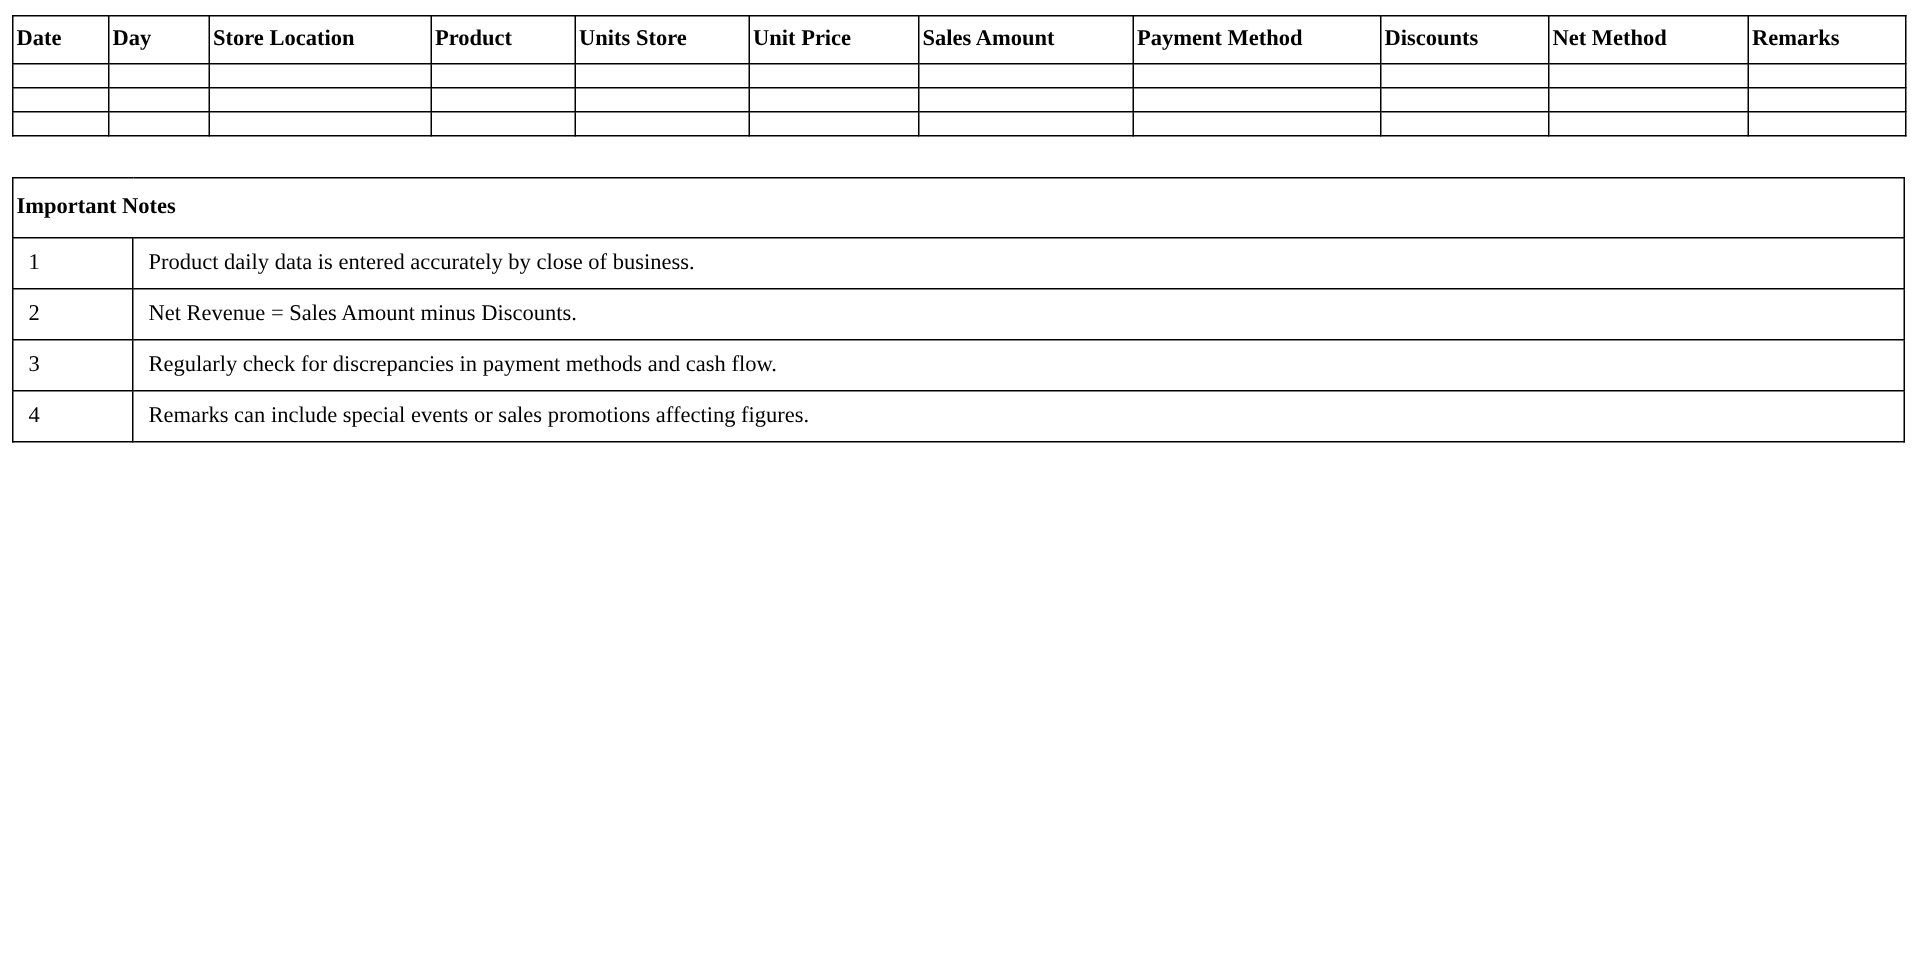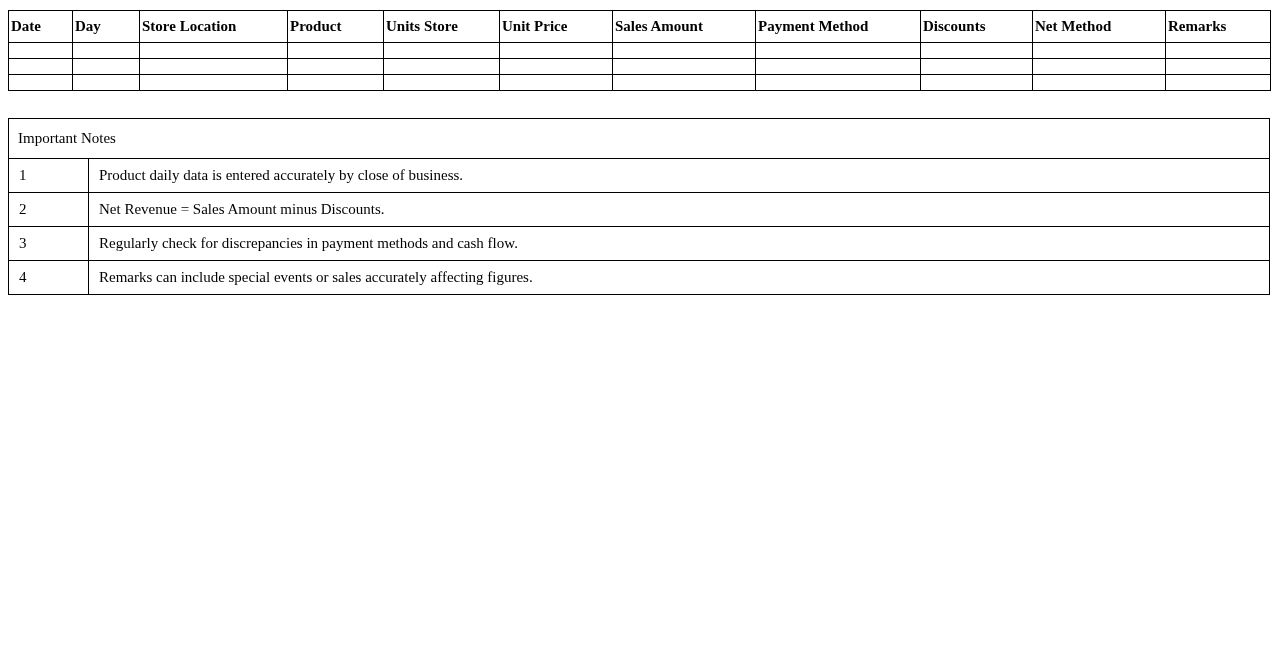--- a/index.html
+++ b/index.html
@@ -47,11 +47,11 @@
   }
   .notes-table th.notes-title-cell {
     height: 40px;
-    font-weight: normal;
+    font-weight: bold;
     font-size: 15px;
     text-align: left;
     vertical-align: middle;
-    padding: 0 0 0 9px;
+    padding: 0 0 0 2px;
   }
   .notes-table td {
     height: 34px;

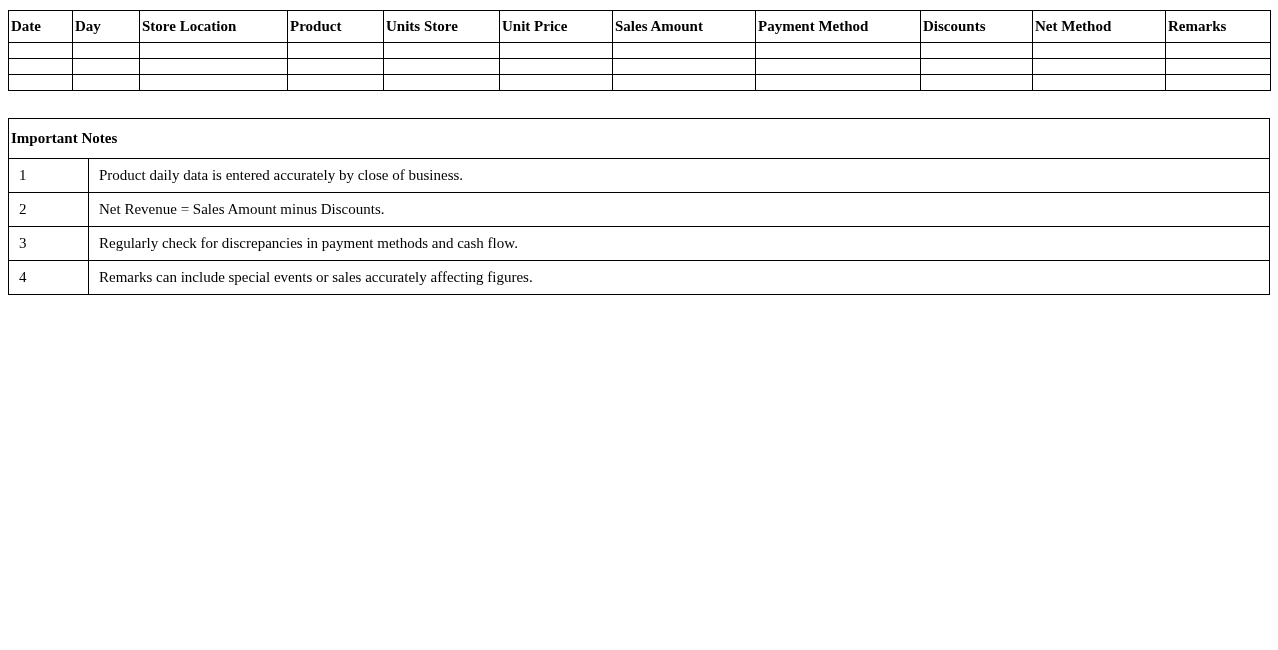--- a/index.html
+++ b/index.html
@@ -164,7 +164,7 @@
       </tr>
       <tr>
         <td>4</td>
-        <td>Remarks can include special events or sales accurately affecting figures.</td>
+        <td>Remarks can include special events or sales promotions affecting figures.</td>
       </tr>
     </tbody>
   </table>

